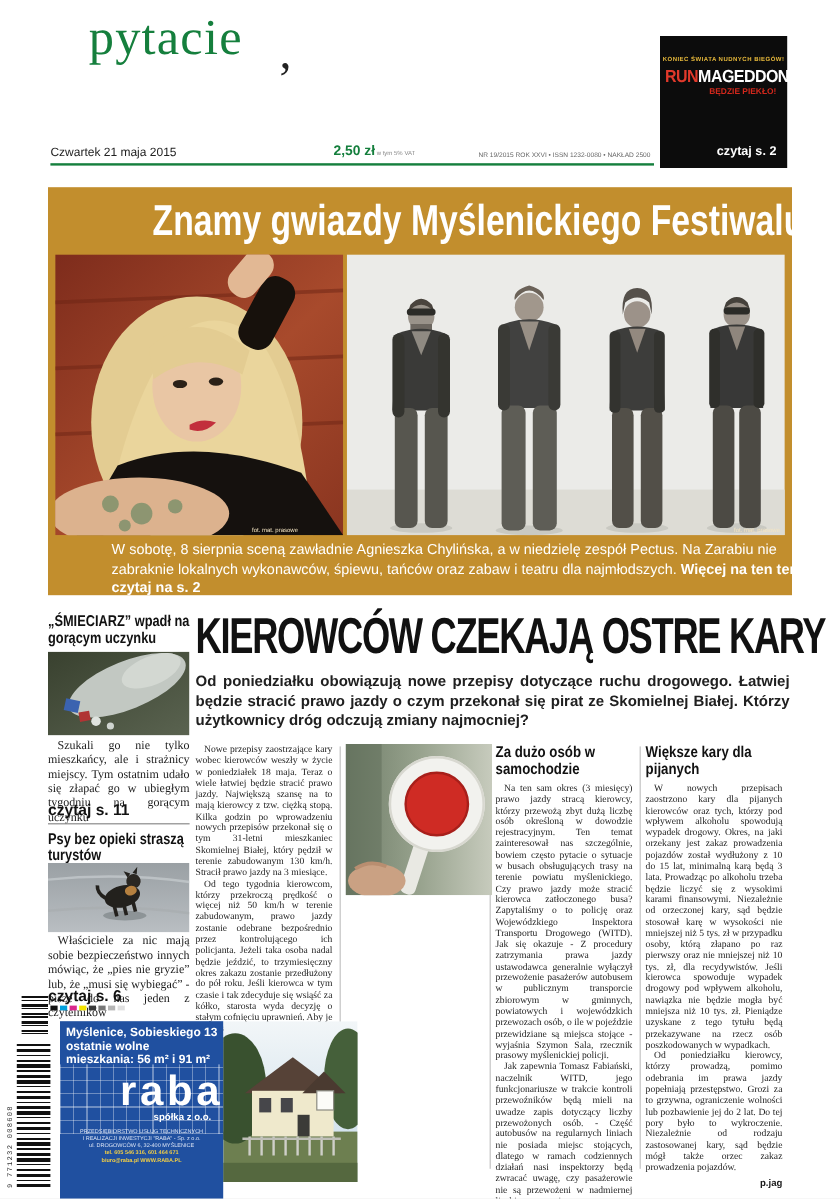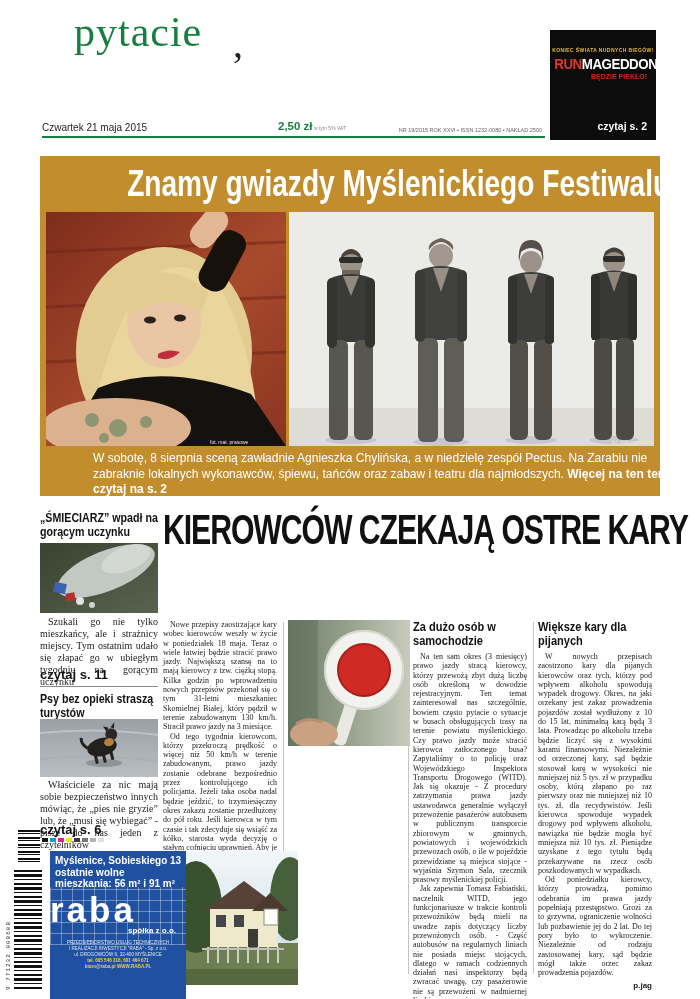--- a/index.html
+++ b/index.html
@@ -278,6 +278,7 @@
   </div>
 
   <div class="abs art-headline">KIEROWCÓW CZEKAJĄ OSTRE KARY</div>
+  <div class="abs art-lede">Od poniedziałku obowiązują nowe przepisy dotyczące ruchu drogowego. Łatwiej będzie stracić prawo jazdy o czym przekonał się pirat ze Skomielnej Białej. Którzy użytkownicy dróg odczują zmiany najmocniej?</div>
 
   <div class="abs col-rule" style="left:283px;"></div>
   <div class="abs col-rule" style="left:408px;"></div>

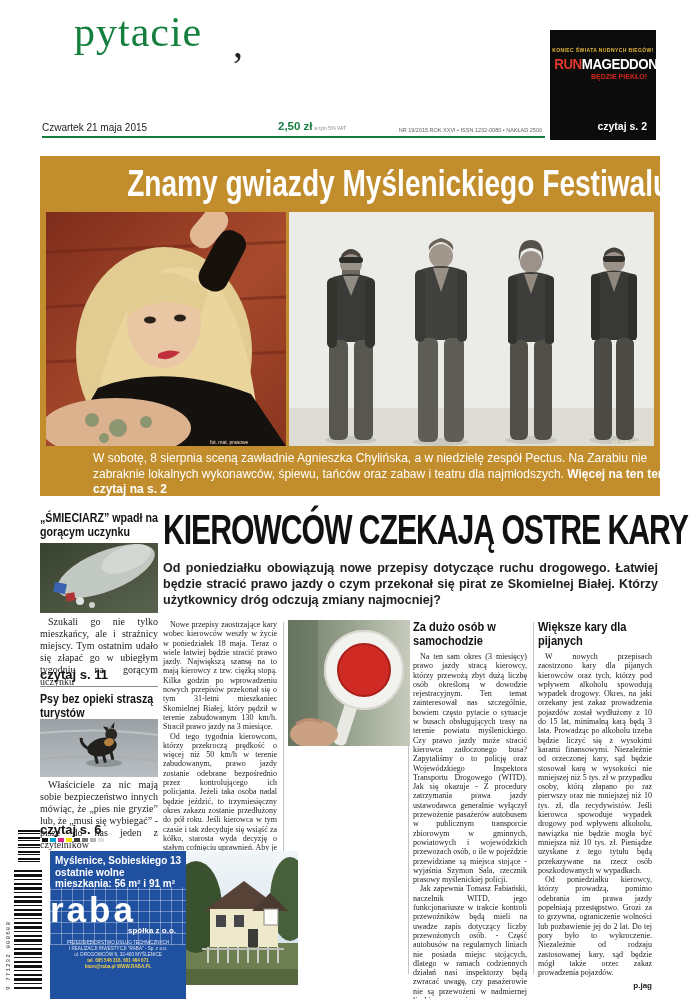--- a/index.html
+++ b/index.html
@@ -78,7 +78,7 @@
                        repeating-linear-gradient(90deg,rgba(255,255,255,.35) 0 1px,transparent 1px 11px);}
   .ad-h1{position:relative;font-size:10px;font-weight:bold;padding:4px 4px 0 5px;line-height:11.5px;}
   .ad-h2,.ad-h3{position:relative;font-size:10px;font-weight:bold;padding:0 4px 0 5px;line-height:11.5px;}
-  .ad-brand{position:relative;text-align:left;font-size:35px;font-weight:bold;letter-spacing:3px;line-height:36px;
+  .ad-brand{position:relative;text-align:right;font-size:35px;font-weight:bold;letter-spacing:3px;line-height:36px;
             margin-top:2px;}
   .ad-sub{position:relative;text-align:right;font-size:8px;font-weight:bold;padding-right:10px;margin-top:-2px;}
   .ad-smalls{position:relative;margin-top:5px;text-align:center;font-size:4.6px;line-height:6px;color:#dbe4f5;}

